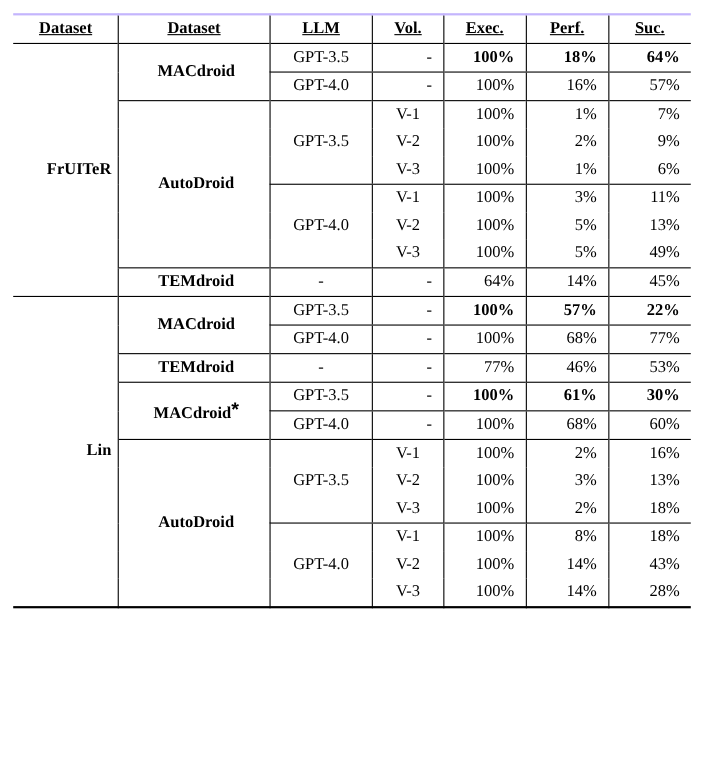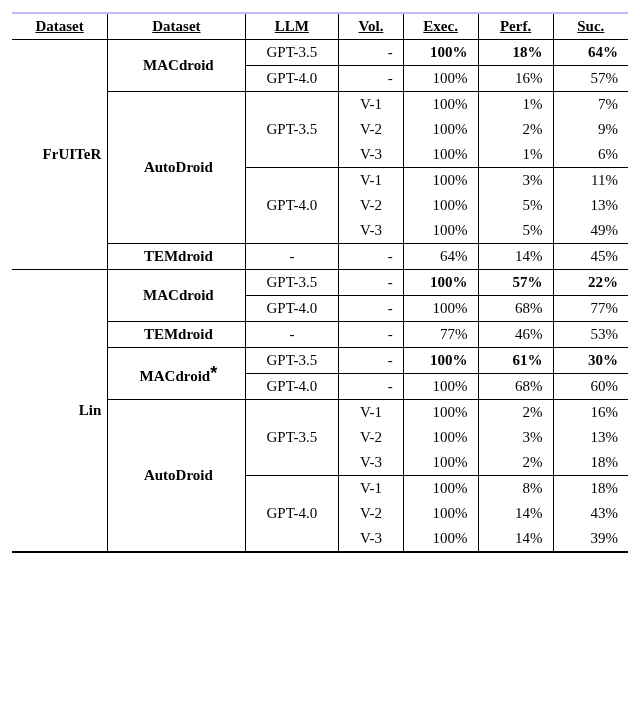--- a/index.html
+++ b/index.html
@@ -229,7 +229,7 @@
       <td class="vL">V-3</td>
       <td class="num vL">100%</td>
       <td class="num vL">14%</td>
-      <td class="num vL">39%</td>
+      <td class="num vL">28%</td>
     </tr>
   </tbody>
 </table>

